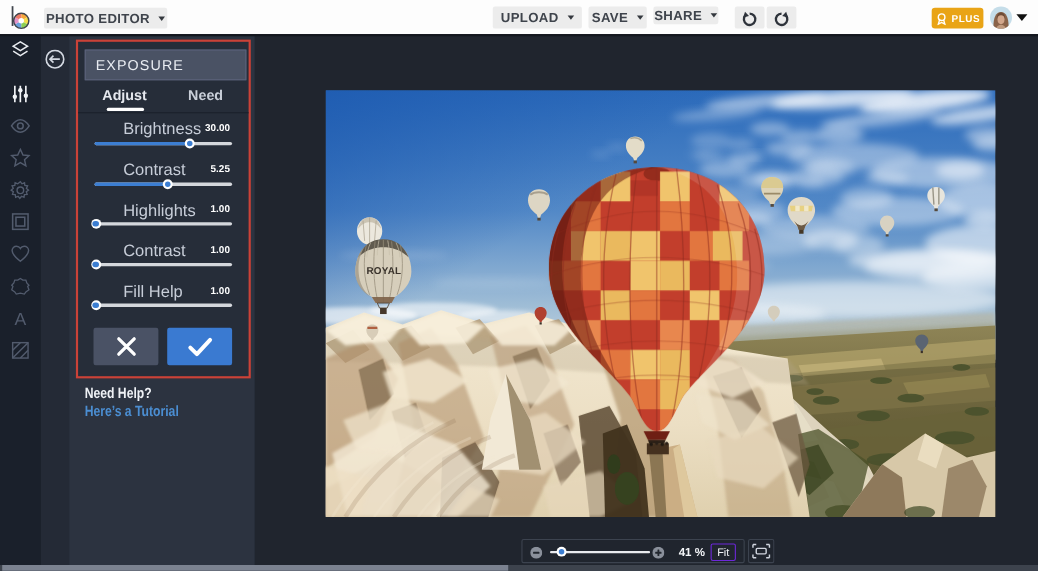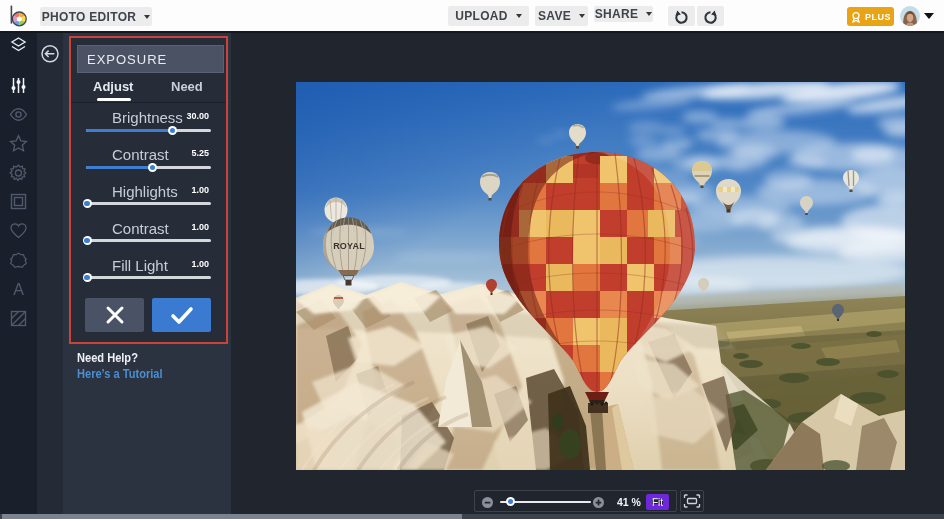--- a/index.html
+++ b/index.html
@@ -618,7 +618,7 @@
         <div class="knob" style="left:-3.5px"></div>
       </div>
 
-    <div class="slab" style="top:219px">Fill Light</div>
+    <div class="slab" style="top:219px">Fill Help</div>
       <div class="sval" style="top:221px">1.00</div>
     <div class="track" style="top:238px">
         <div class="fill" style="width:3px"></div>

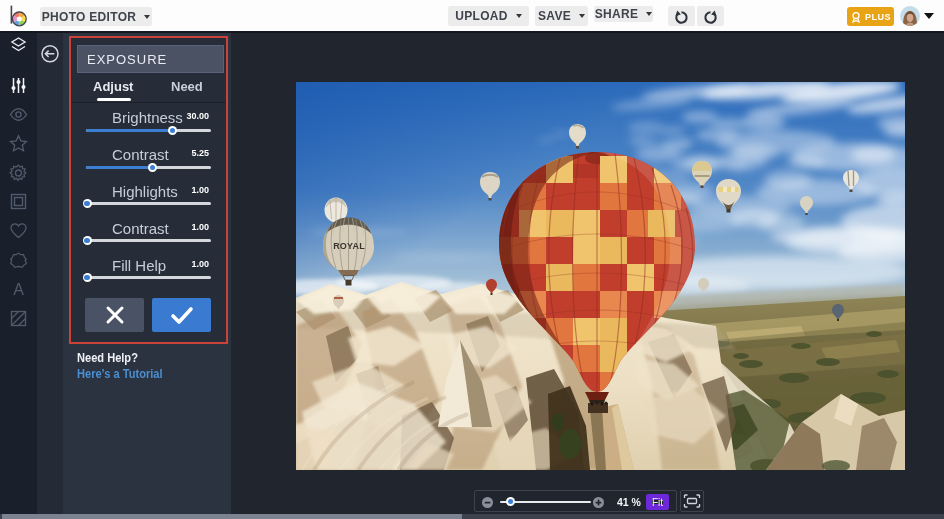--- a/index.html
+++ b/index.html
@@ -59,7 +59,7 @@
 #zknob { position:absolute; left:31px; top:6px; width:9px; height:9px; background:#fff; border-radius:50%; }
 #zknob::after { content:""; position:absolute; left:2px; top:2px; width:5px; height:5px; background:#3c7ed2; border-radius:50%; }
 #zpct { position:absolute; left:142px; top:5px; font-size:10.5px; color:#f2f4f7; font-weight:bold; }
-#fitbtn { position:absolute; left:171px; top:3px; width:23px; height:16px; border:6px solid #6d28d9;
+#fitbtn { position:absolute; left:171px; top:3px; width:23px; height:16px; border:1px solid #6d28d9;
   border-radius:2px; color:#f2f4f7; font-size:10px; display:flex; align-items:center; justify-content:center; }
 
 

